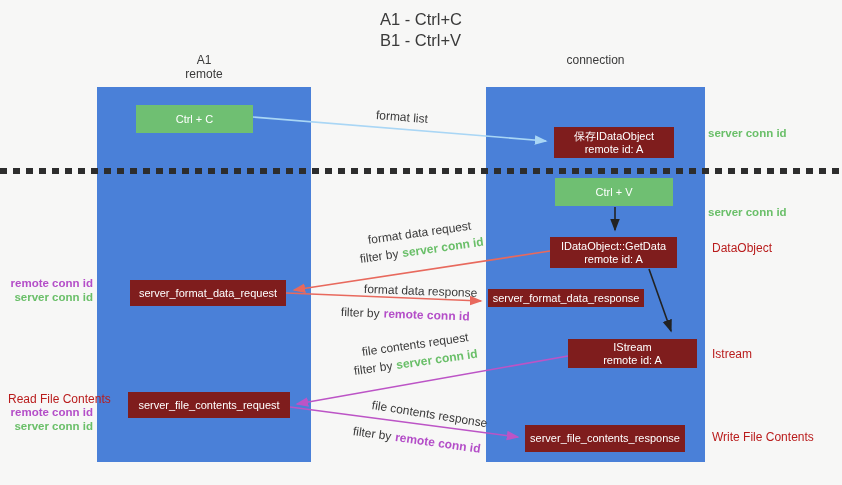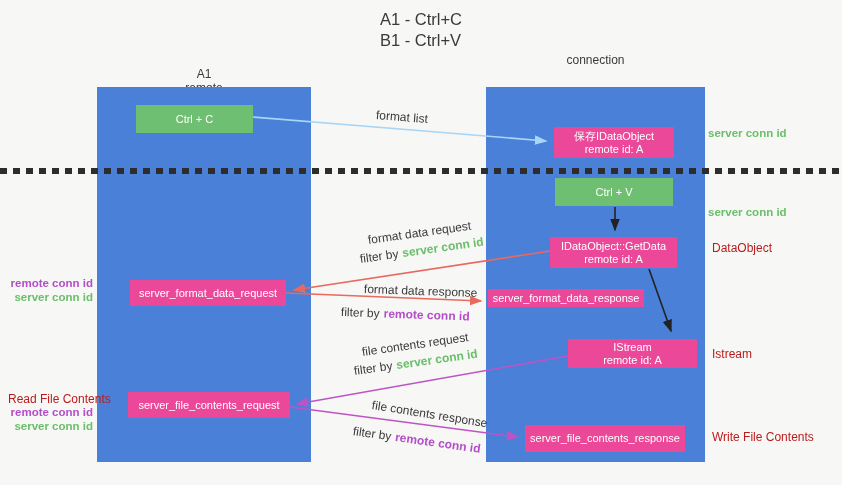--- a/index.html
+++ b/index.html
@@ -36,7 +36,7 @@
     </div>
   </div>
 
-  <div class="lane-header" style="left:97px;top:53px;width:214px;margin-top:14px;">
+  <div class="lane-header" style="left:97px;top:53px;width:214px;">
     <div>A1</div>
     <div>remote</div>
   </div>

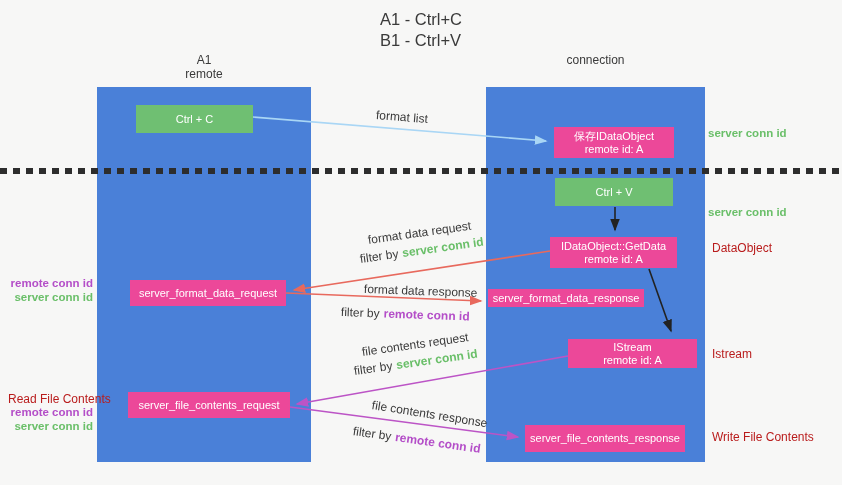--- a/index.html
+++ b/index.html
@@ -15,7 +15,7 @@
   .node{position:absolute;display:flex;flex-direction:column;align-items:center;justify-content:center;
         color:#fff;font-size:11px;line-height:13px;text-align:center;}
   .green-node{background:#6fbf72;}
-  .orange-node{background:#ec4899;}
+  .orange-node{background:#7f1d1d;}
   .edge-label{position:absolute;font-size:12px;color:#3a3a3a;white-space:nowrap;transform-origin:left center;}
   .side-label{position:absolute;font-size:12px;color:#b91c1c;white-space:nowrap;}
   .bold-id{font-size:11.5px;font-weight:bold;}

